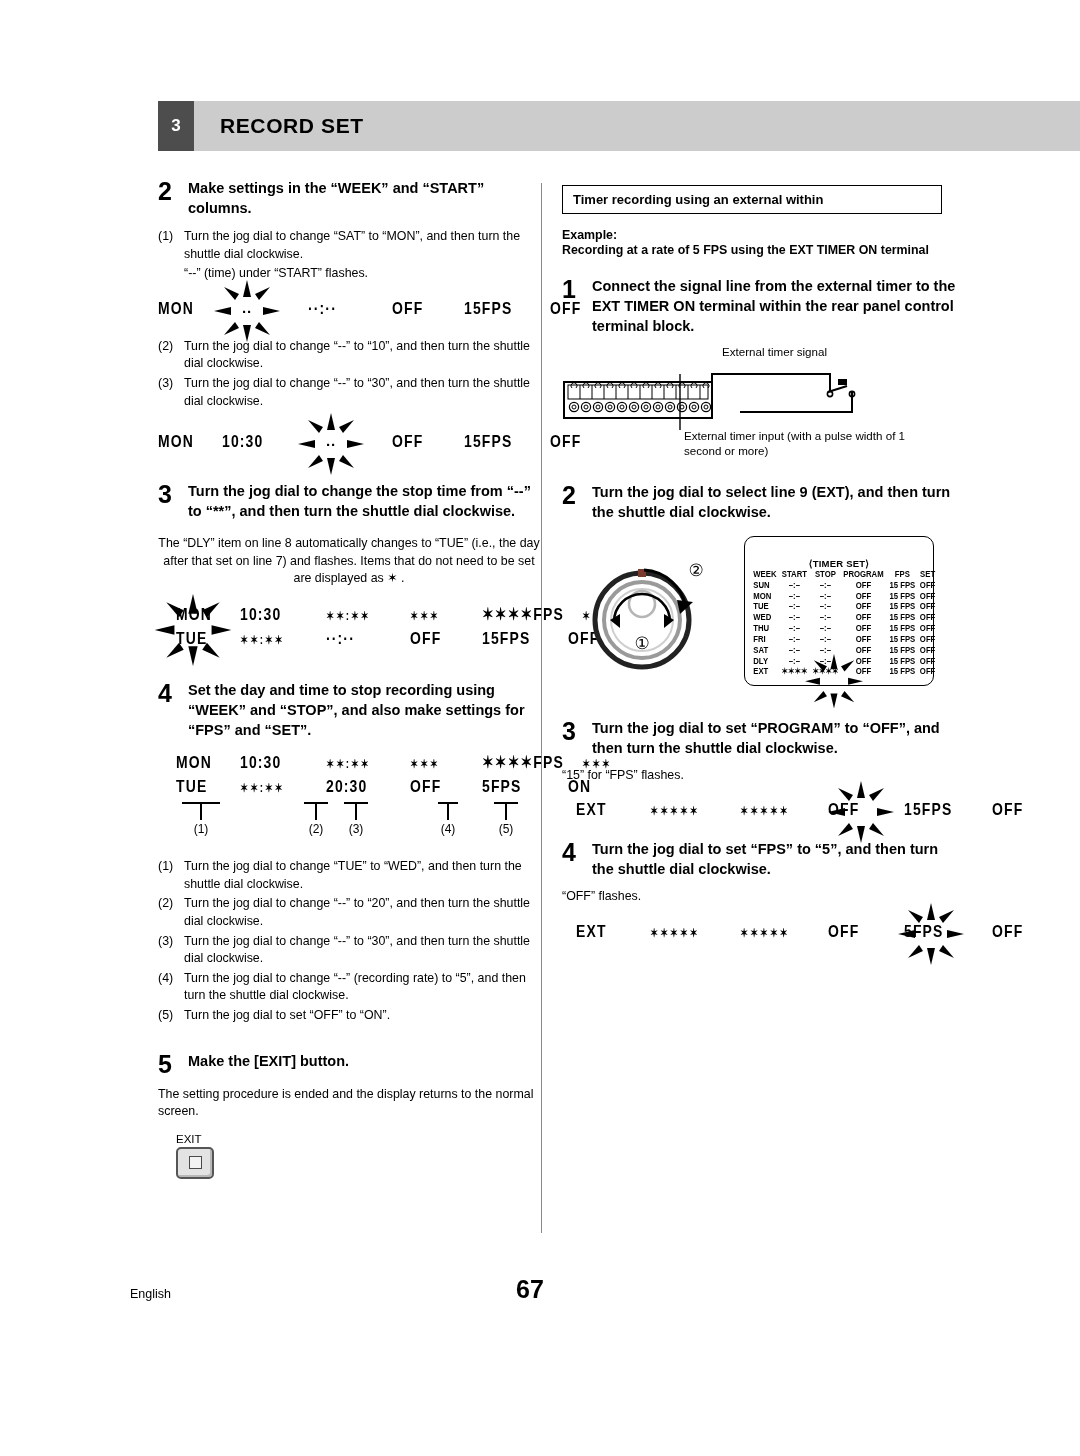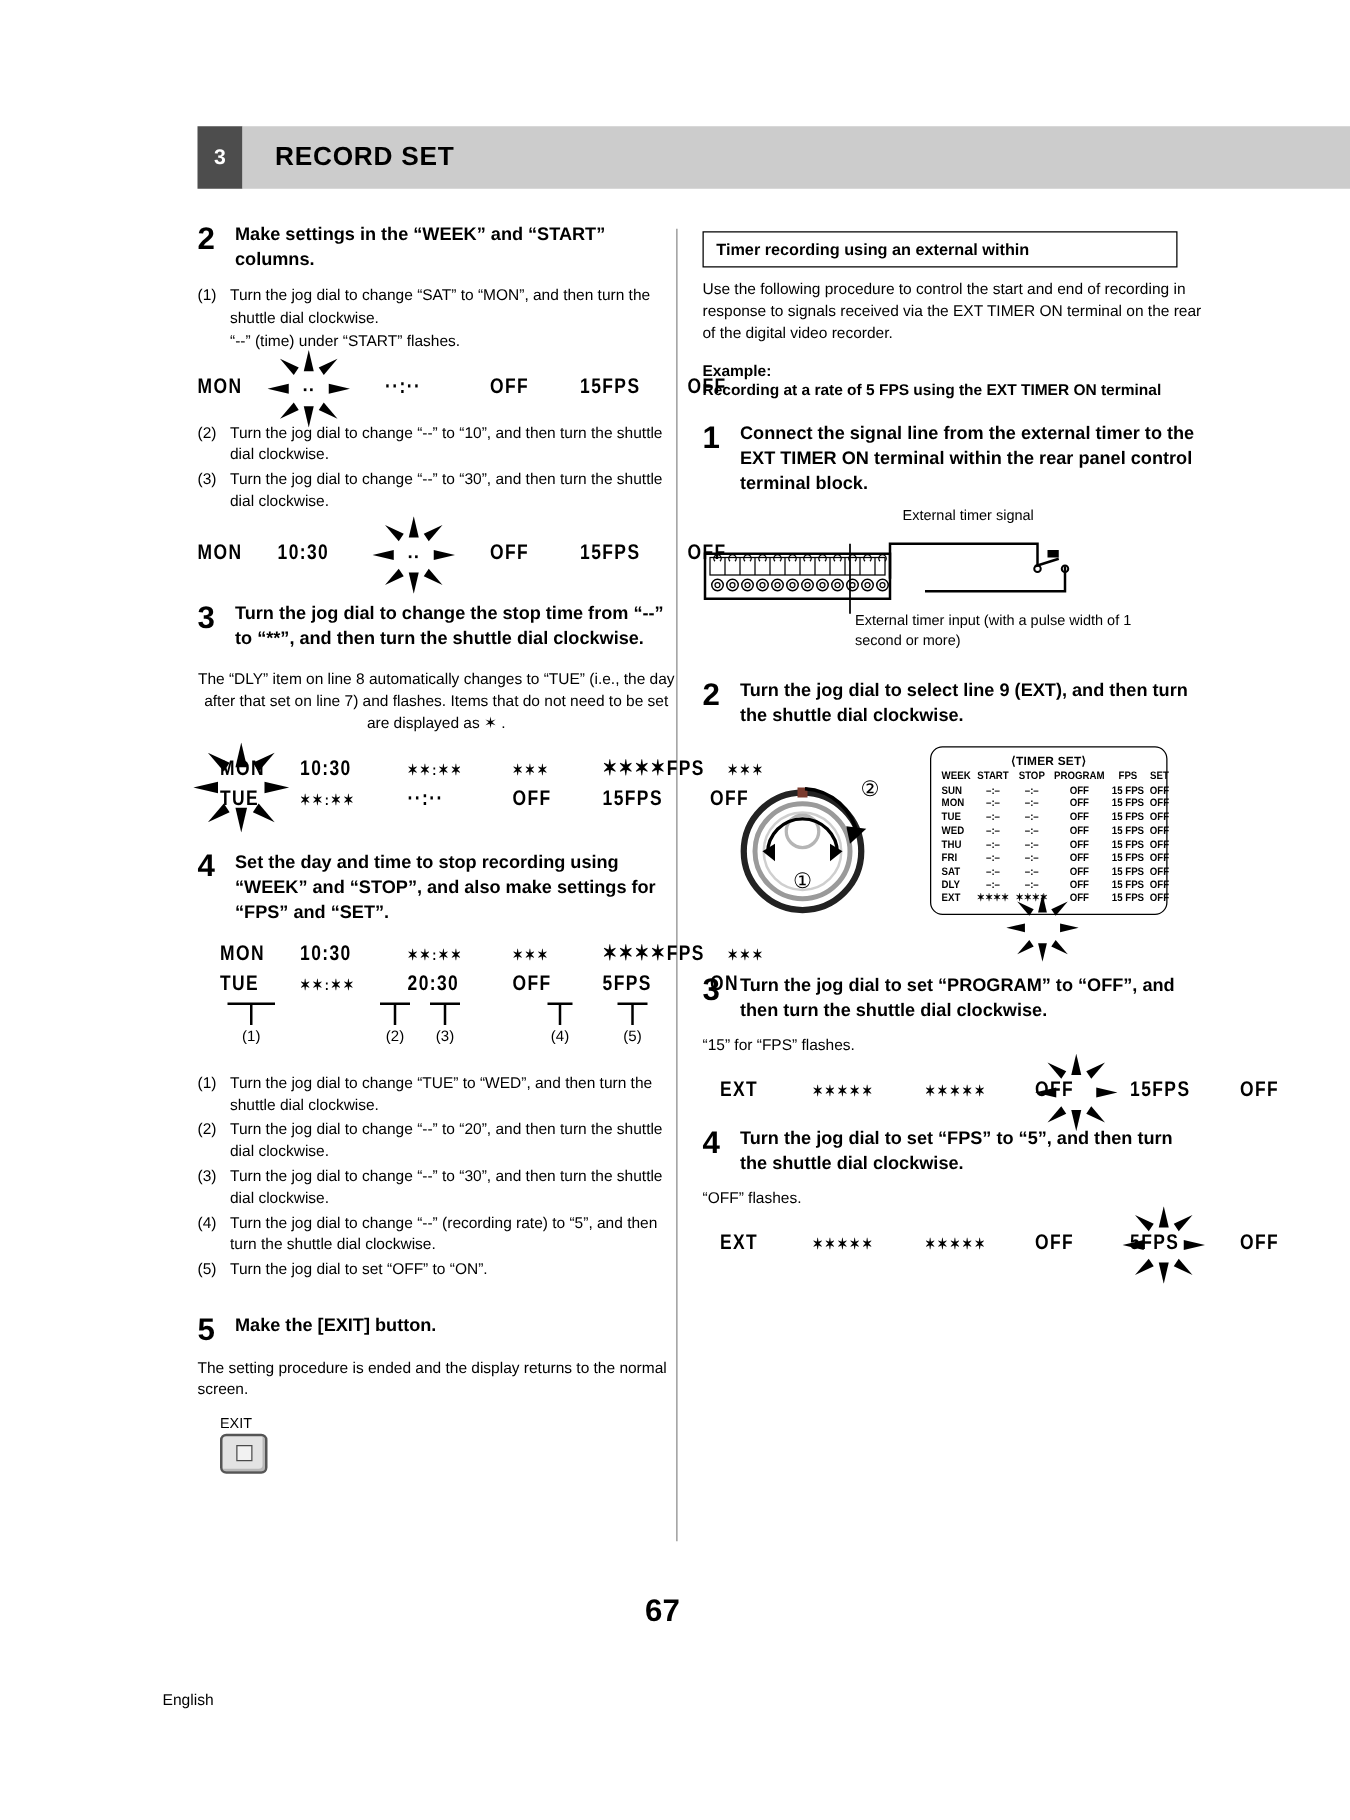--- a/index.html
+++ b/index.html
@@ -512,7 +512,6 @@
 
   <div id="timer-box">Timer recording using an external within</div>
 
-  <div class="body-text">Use the following procedure to control the start and end of recording in response to signals received via the EXT TIMER ON terminal on the rear of the digital video recorder.</div>
 
   <div class="example-label">Example:</div>
   <div class="example-text">Recording at a rate of 5 FPS using the EXT TIMER ON terminal</div>

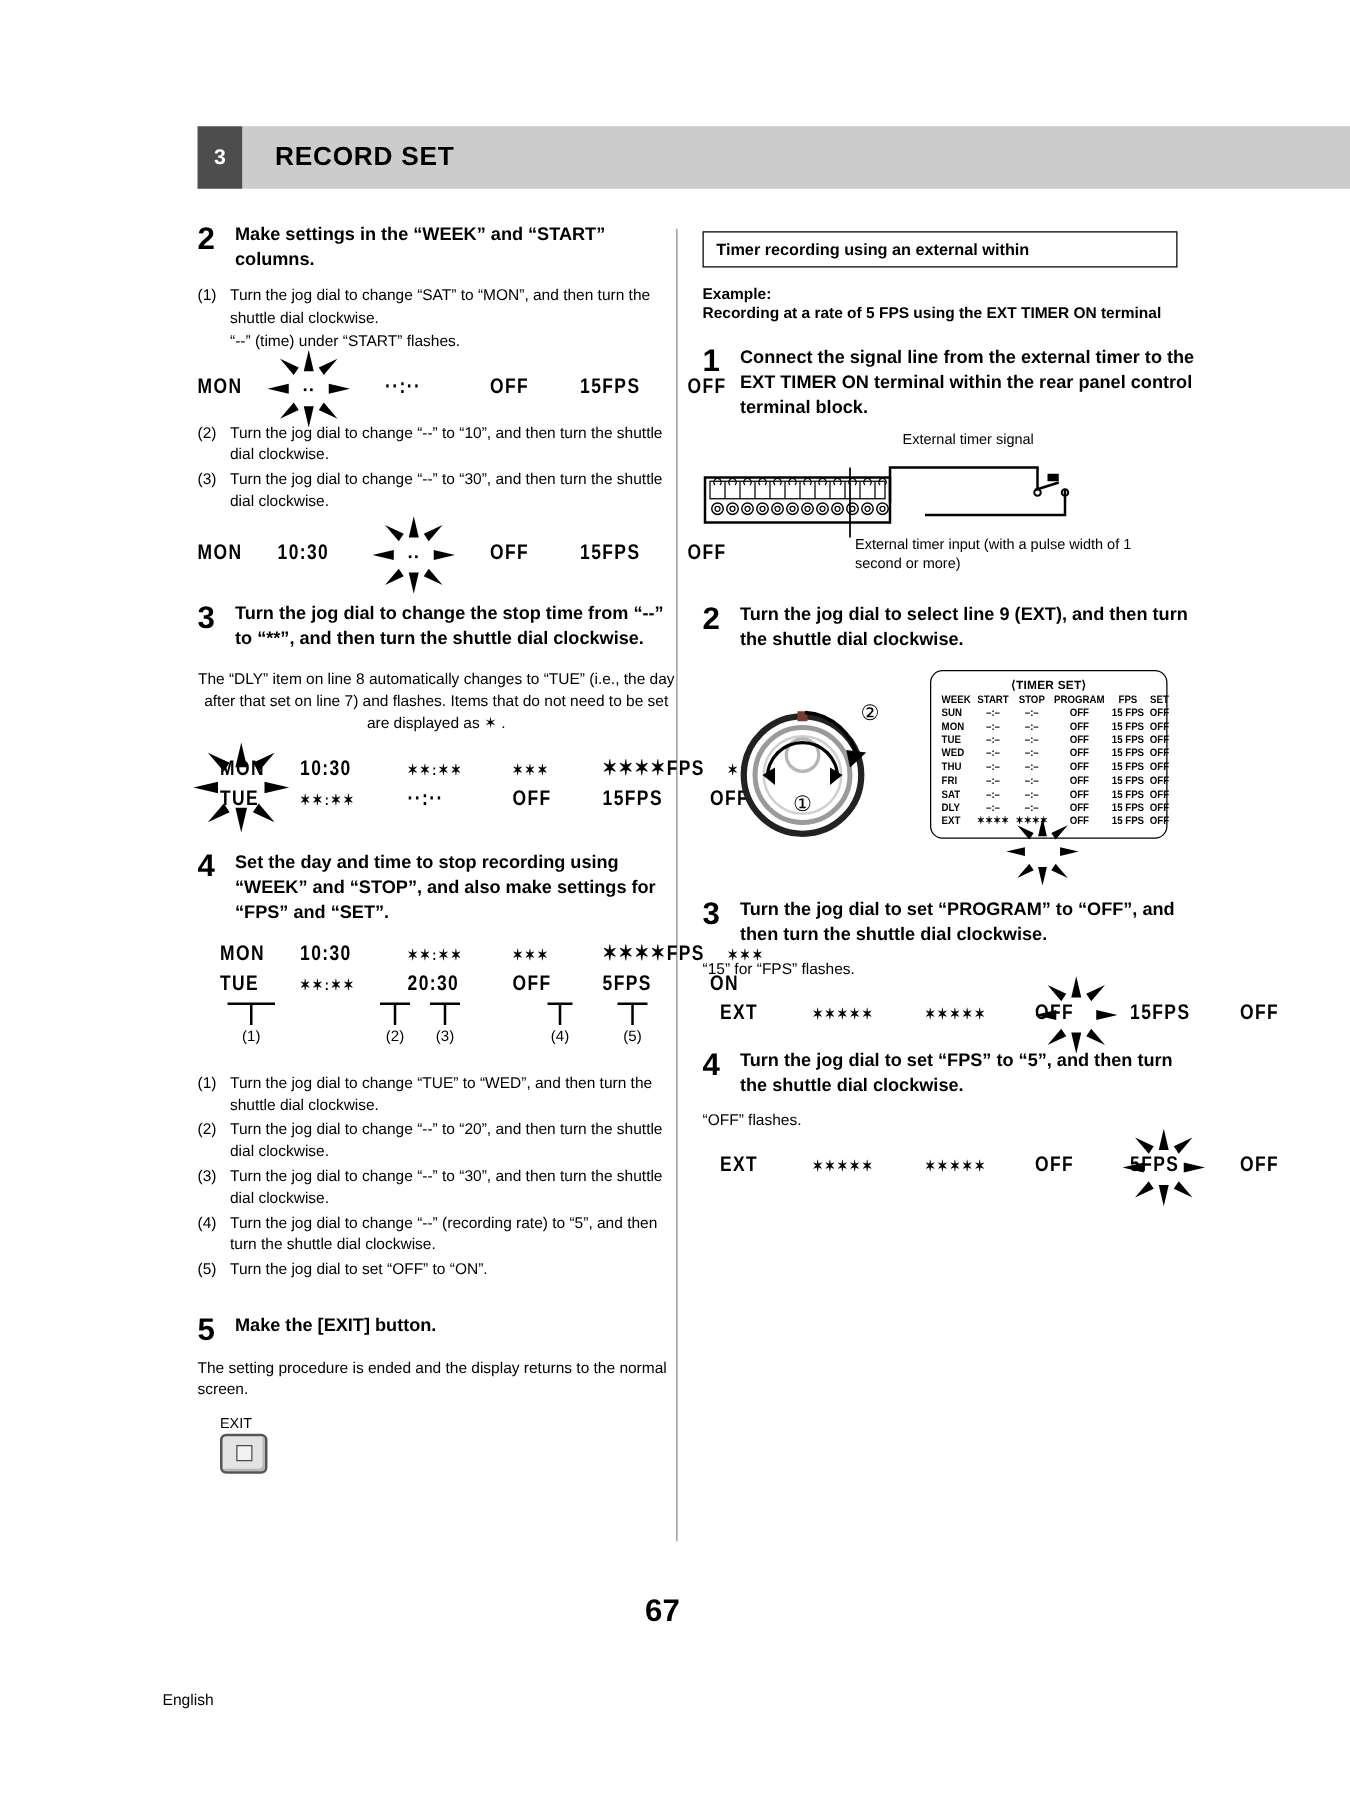--- a/index.html
+++ b/index.html
@@ -233,7 +233,7 @@
     border: 1.6px solid #000;
     border-radius: 10px;
     background: #fff;
-    padding: 5px 6px 7px 6px;
+    padding: 21px 6px 7px 6px;
     box-sizing: border-box;
   }
   #timerset .ts-title {

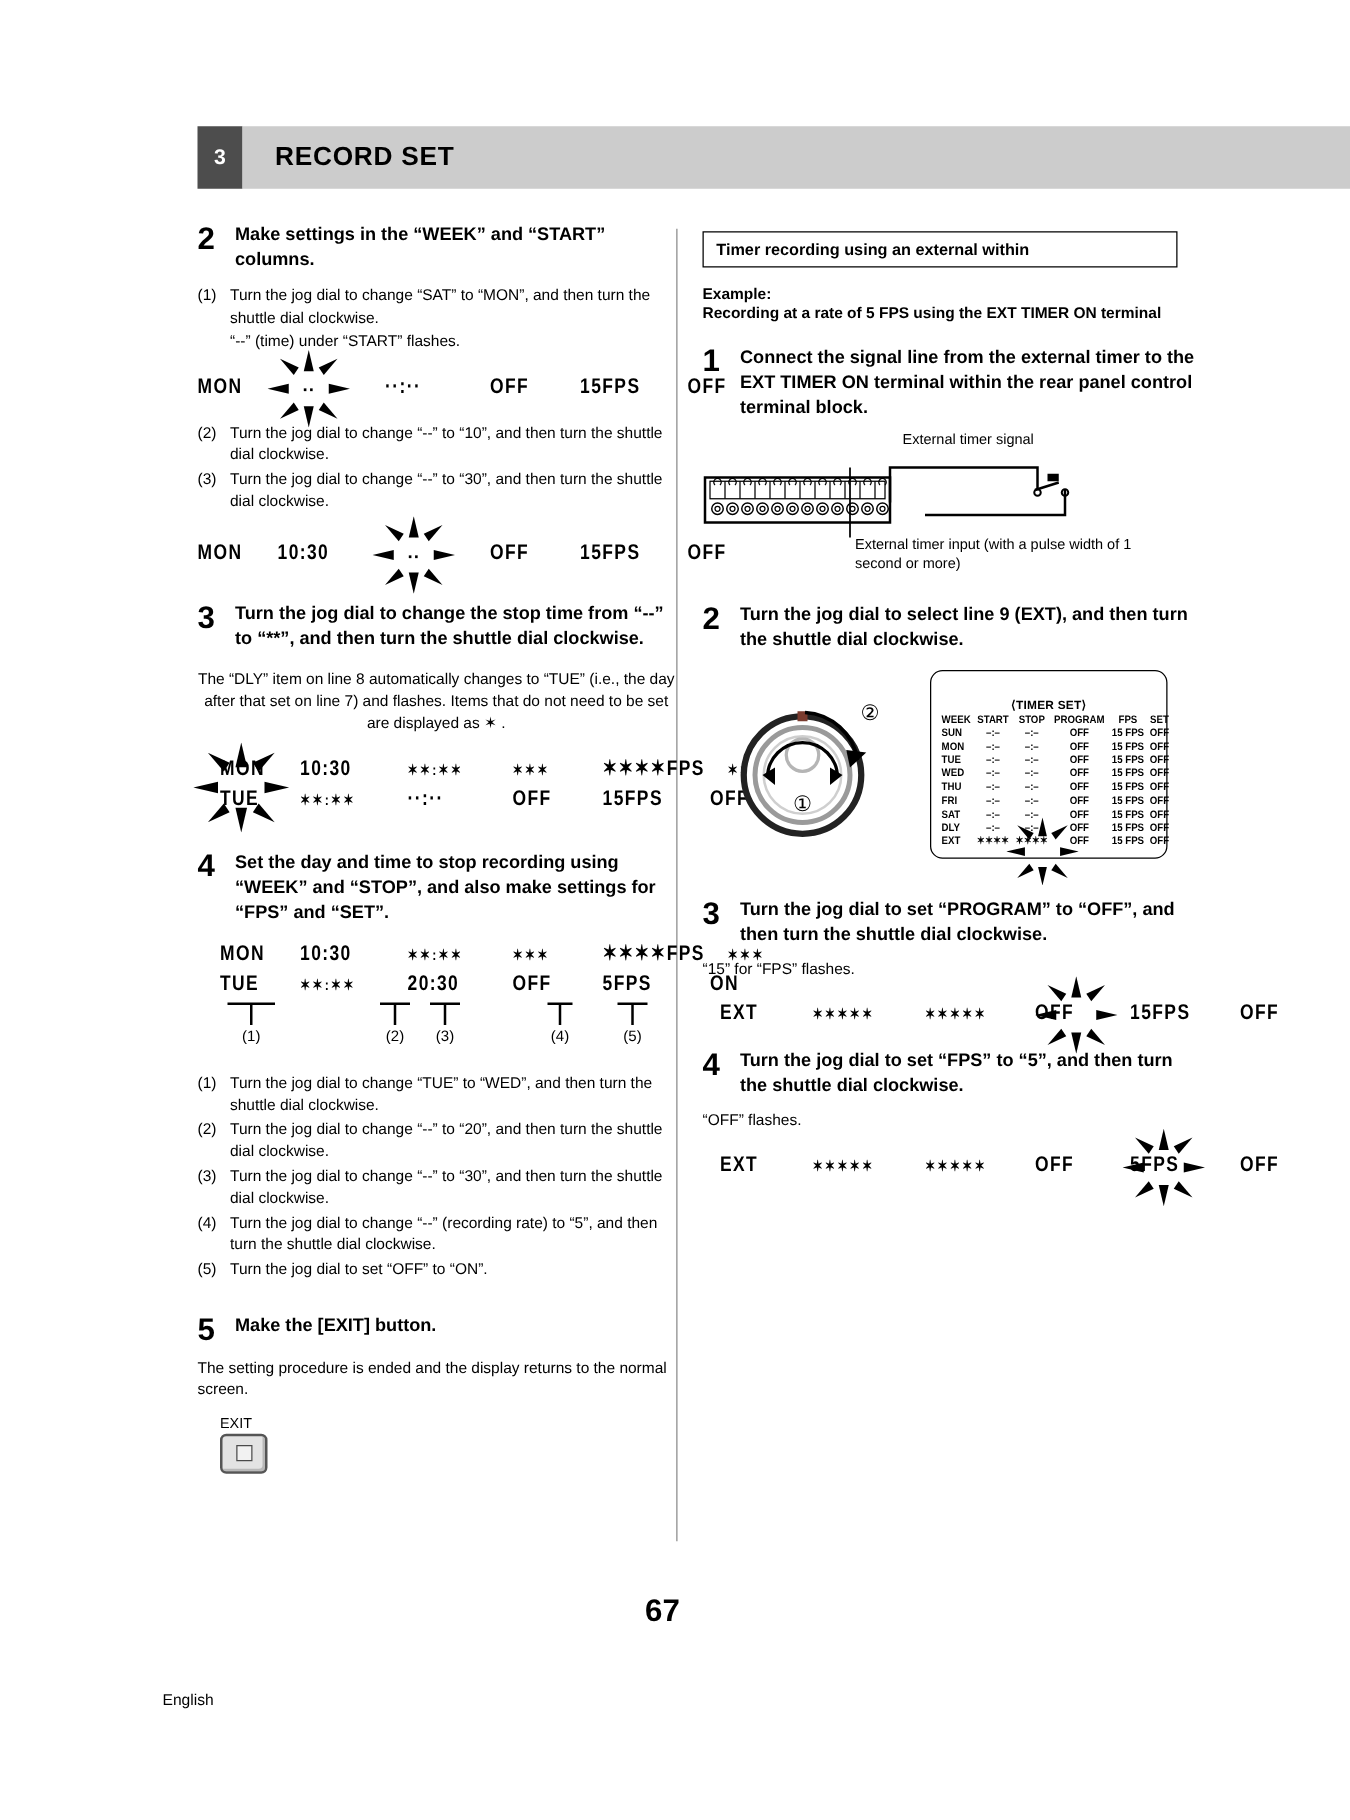--- a/index.html
+++ b/index.html
@@ -278,7 +278,7 @@
   #footer-lang {
     position: absolute;
     left: 130px;
-    top: 1353px;
+    top: 1287px;
     font-size: 12.5px;
   }
   #footer-page {

